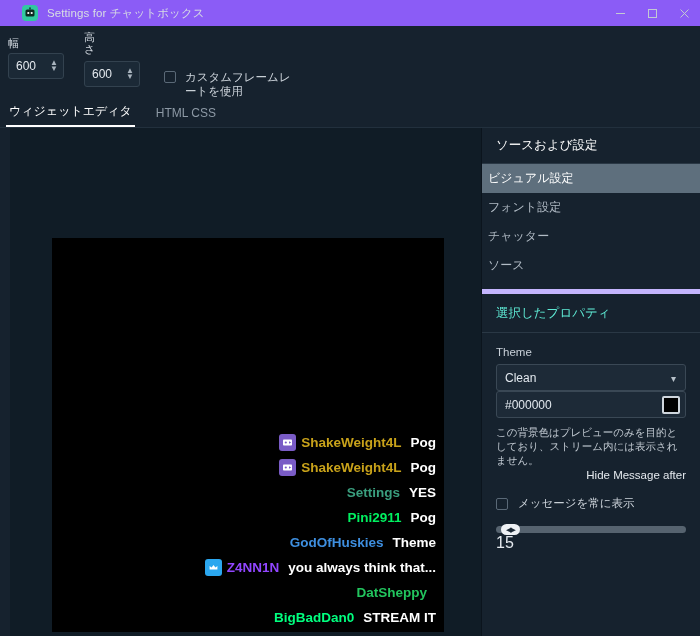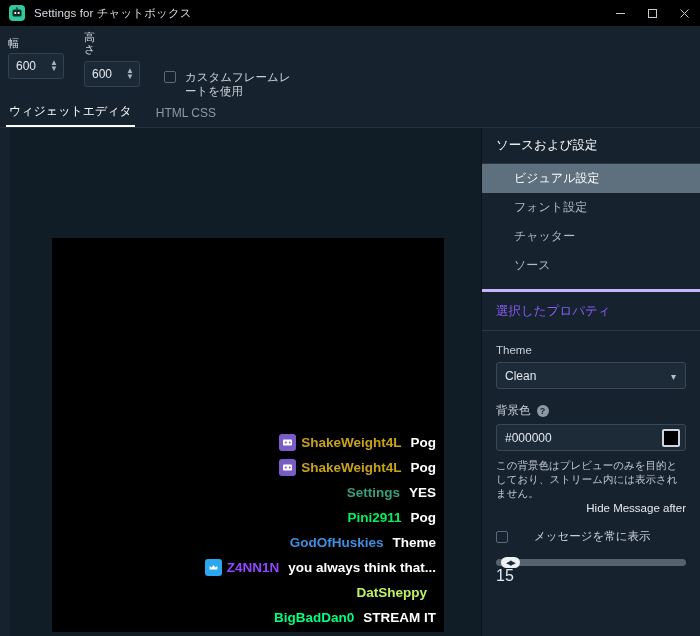--- a/index.html
+++ b/index.html
@@ -18,10 +18,10 @@
   
   .titlebar {
     height: 26px;
-    background: #000000;
+    background: #8b5cf6;
     display: flex;
     align-items: center;
-    padding-left: 9px;
+    padding-left: 22px;
     position: relative;
   }
   .app-icon {

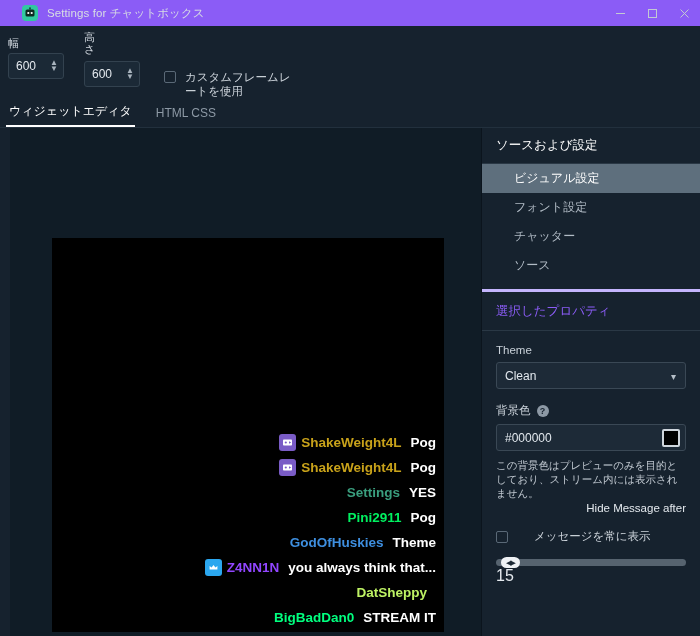--- a/index.html
+++ b/index.html
@@ -187,7 +187,7 @@
   }
   .side-divider { height: 1px; background: #2a3845; }
   .side-item {
-    padding: 6px 32px;
+    padding: 6px 6px;
     font-size: 12px;
     color: #b2bcc6;
   }

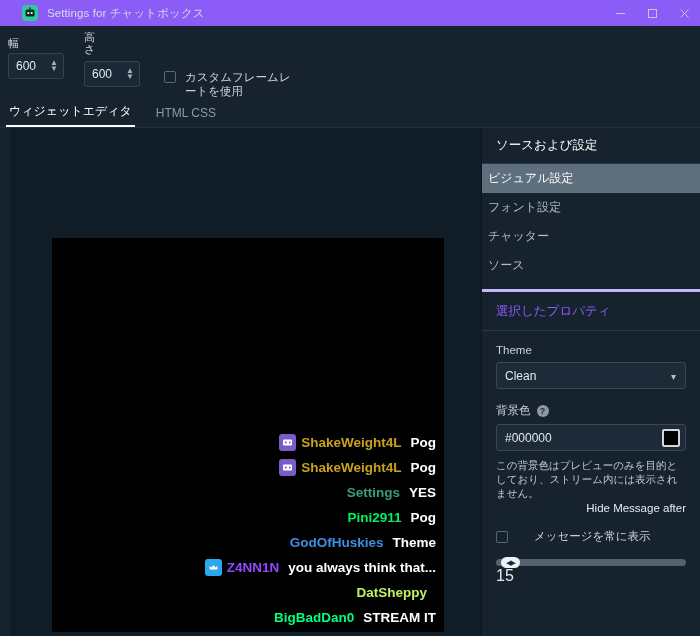--- a/index.html
+++ b/index.html
@@ -197,8 +197,8 @@
   }
   .props-header {
     padding: 11px 14px 10px 14px;
-    font-size: 12.5px; color: #8b5cf6;
-    border-top: 3px solid #c4b5fd;
+    font-size: 12.5px; color: #5eead4;
+    border-top: 5px solid #c4b5fd;
     border-bottom: 1px solid #2a3845;
   }
   .props-body { padding: 13px 14px 0 14px; }

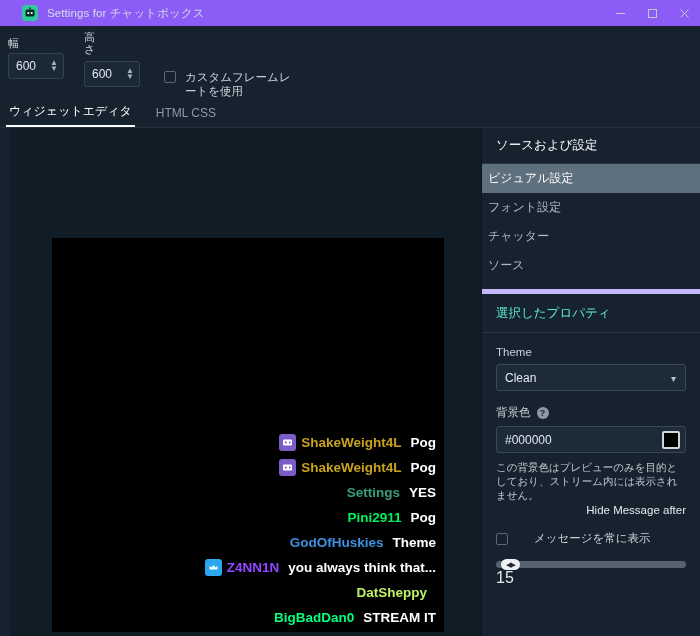--- a/index.html
+++ b/index.html
@@ -437,10 +437,6 @@
           <span class="caret">▾</span>
         </div>
 
-        <div class="prop-label" style="margin-top:14px;">
-          <span>背景色</span>
-          <span class="help-icon">?</span>
-        </div>
         <div class="color-box">
           <span>#000000</span>
           <span class="color-swatch"></span>

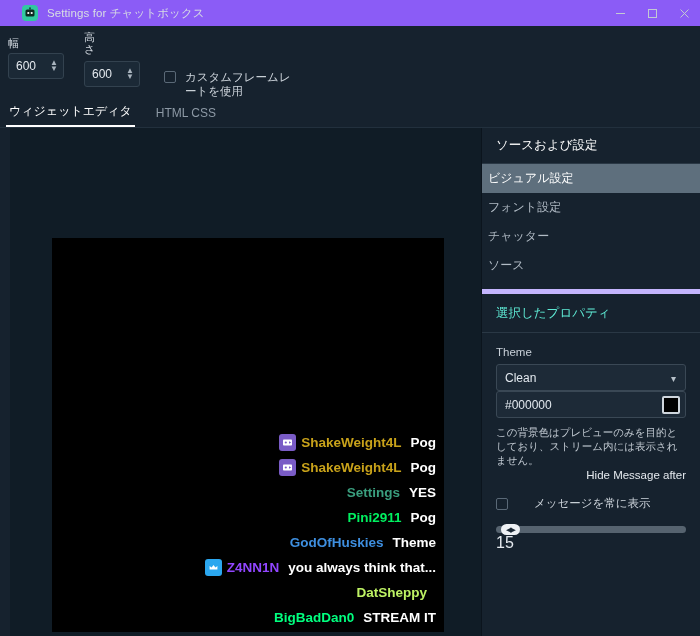--- a/index.html
+++ b/index.html
@@ -257,7 +257,7 @@
     margin-top: 13px;
   }
   .always-row .cb-label2 {
-    margin-left: 26px;
+    margin-left: 10px;
     font-size: 11.5px; color: #ced5dc;
   }
   .slider {

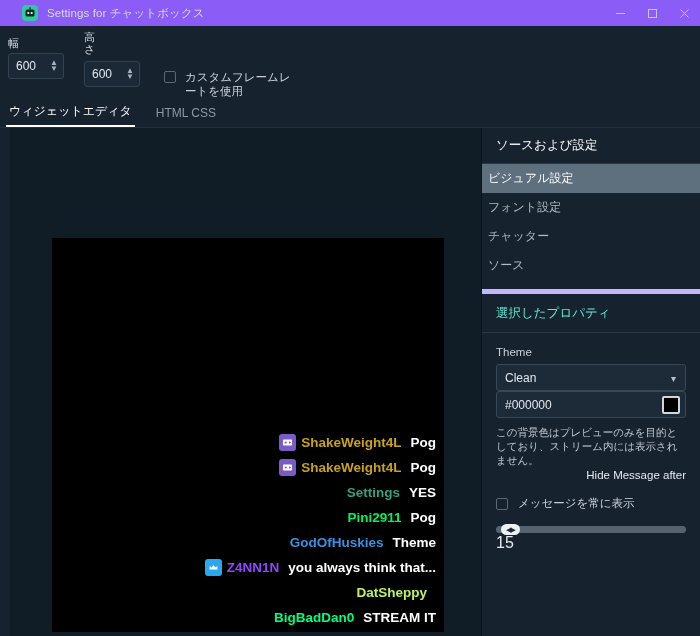--- a/index.html
+++ b/index.html
@@ -405,7 +405,7 @@
           </div>
 
           <div class="chatline">
-            <span class="uname" style="color:#bef264">DatSheppy</span>
+            <span class="uname" style="color:#22c55e">DatSheppy</span>
             <span class="msg"></span>
           </div>
 

